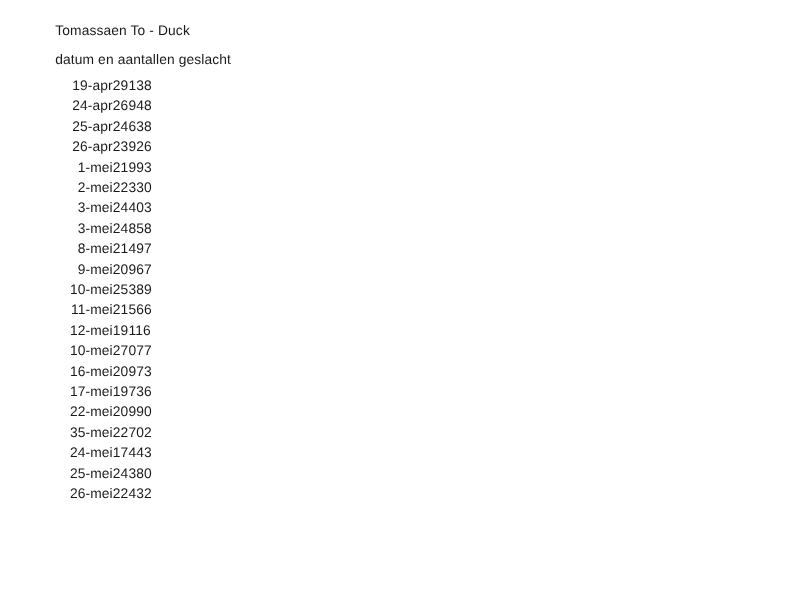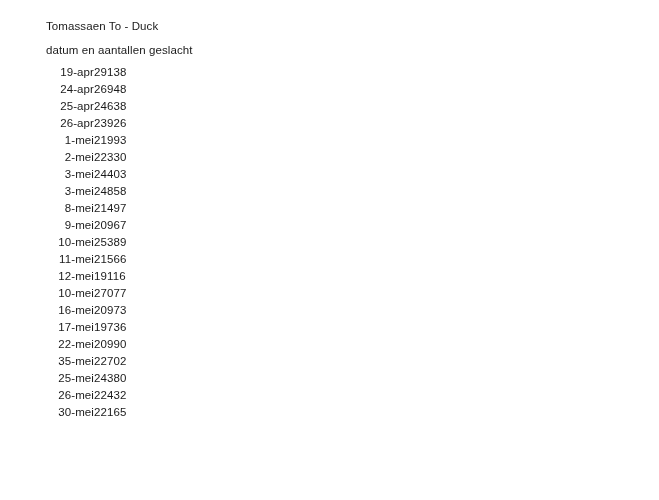--- a/index.html
+++ b/index.html
@@ -139,6 +139,10 @@
       <span class="cell-count">22702</span>
     </div>
     <div class="data-row">
+      <span class="cell-date">24-mei</span>
+      <span class="cell-count">17443</span>
+    </div>
+    <div class="data-row">
       <span class="cell-date">25-mei</span>
       <span class="cell-count">24380</span>
     </div>

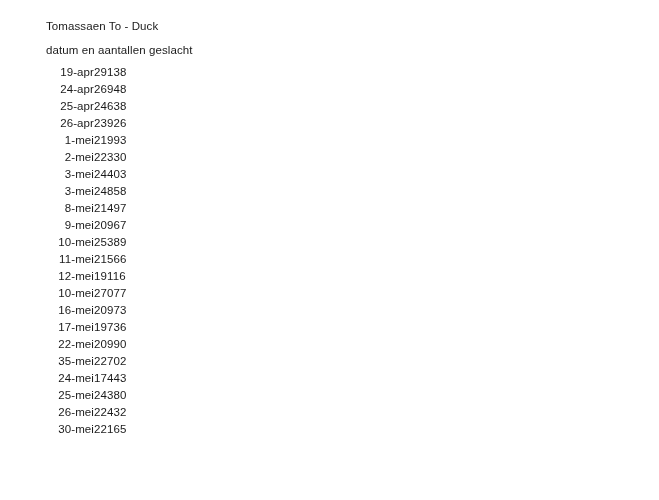--- a/index.html
+++ b/index.html
@@ -150,10 +150,6 @@
       <span class="cell-date">26-mei</span>
       <span class="cell-count">22432</span>
     </div>
-    <div class="data-row">
-      <span class="cell-date">30-mei</span>
-      <span class="cell-count">22165</span>
-    </div>
 
   </div>
 </div>

